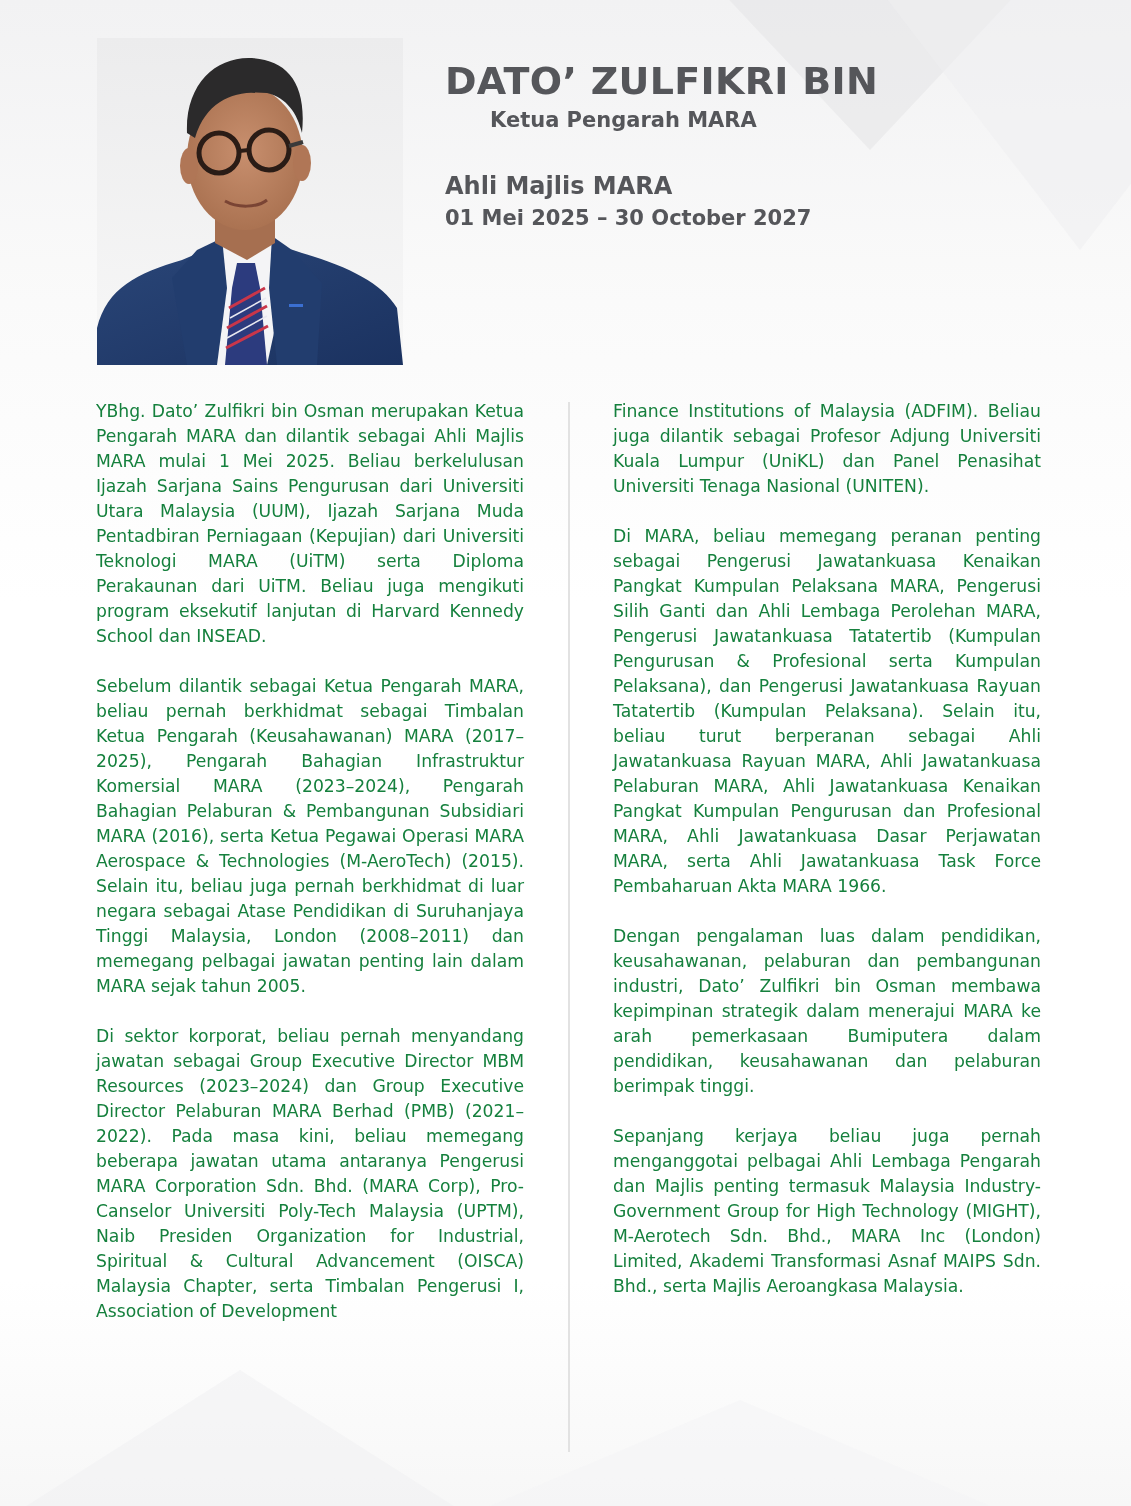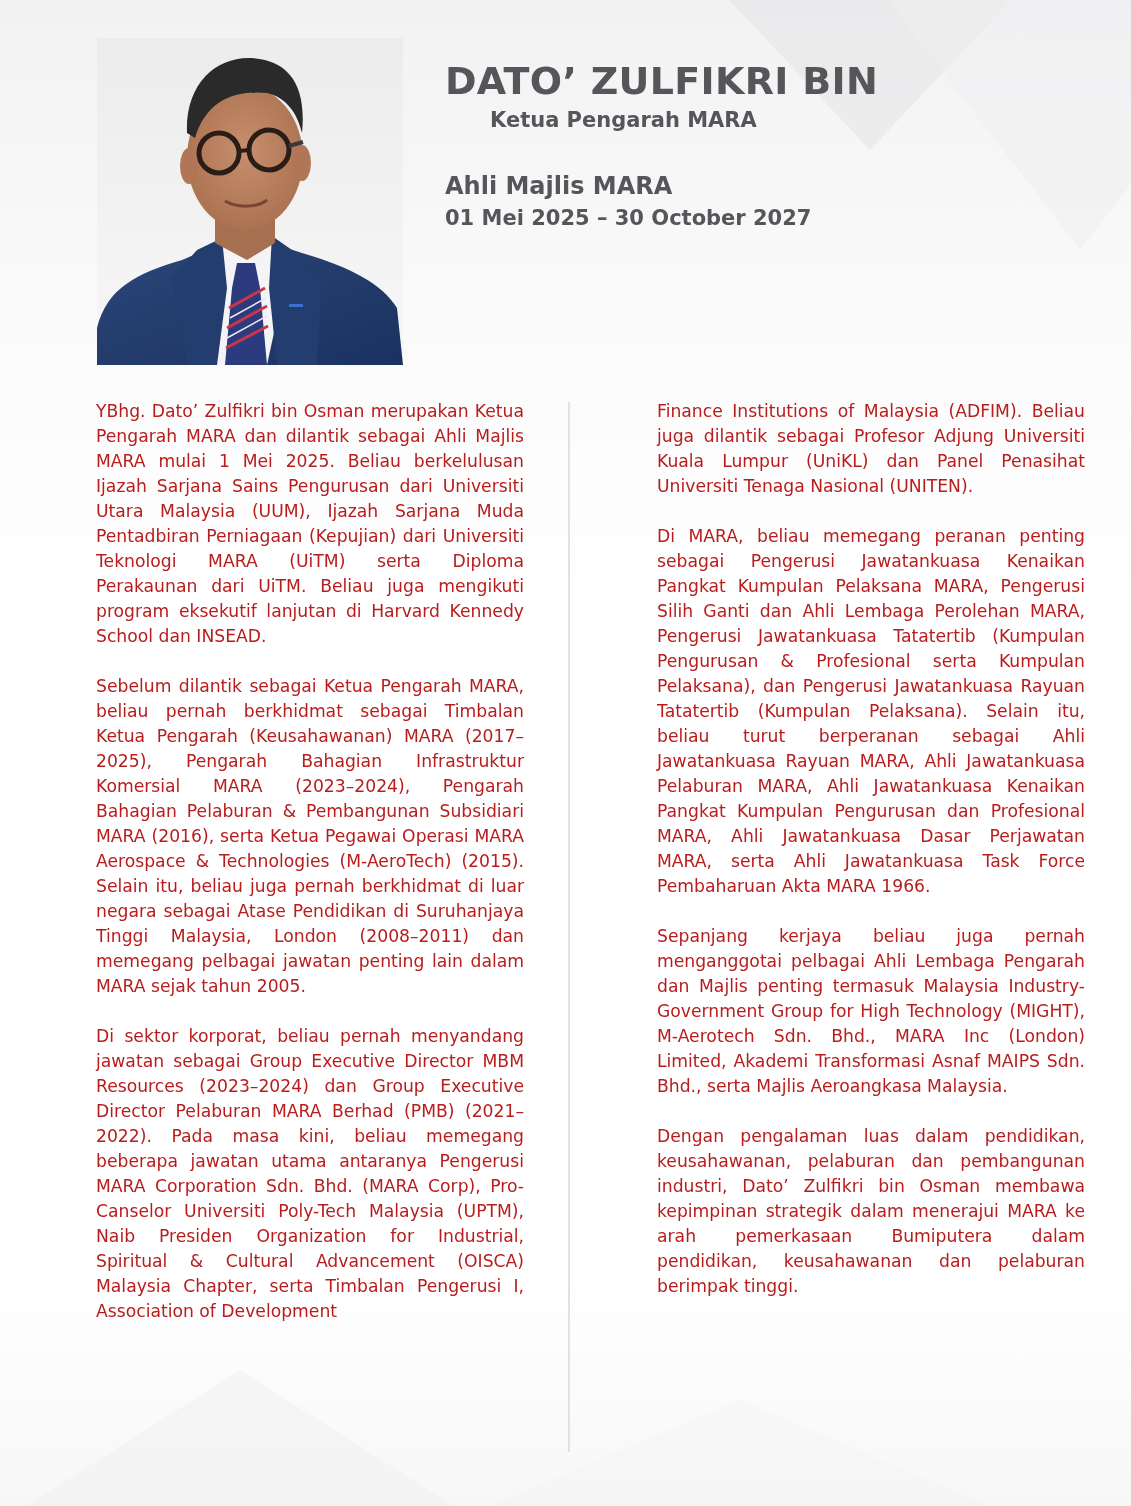--- a/index.html
+++ b/index.html
@@ -81,7 +81,7 @@
       font-family: "DejaVu Sans", sans-serif;
       font-size: 17.2px;
       line-height: 25px;
-      color: #b91c1c;
+      color: #15803d;
       text-align: justify;
     }
     .col.left { left: 96px; }

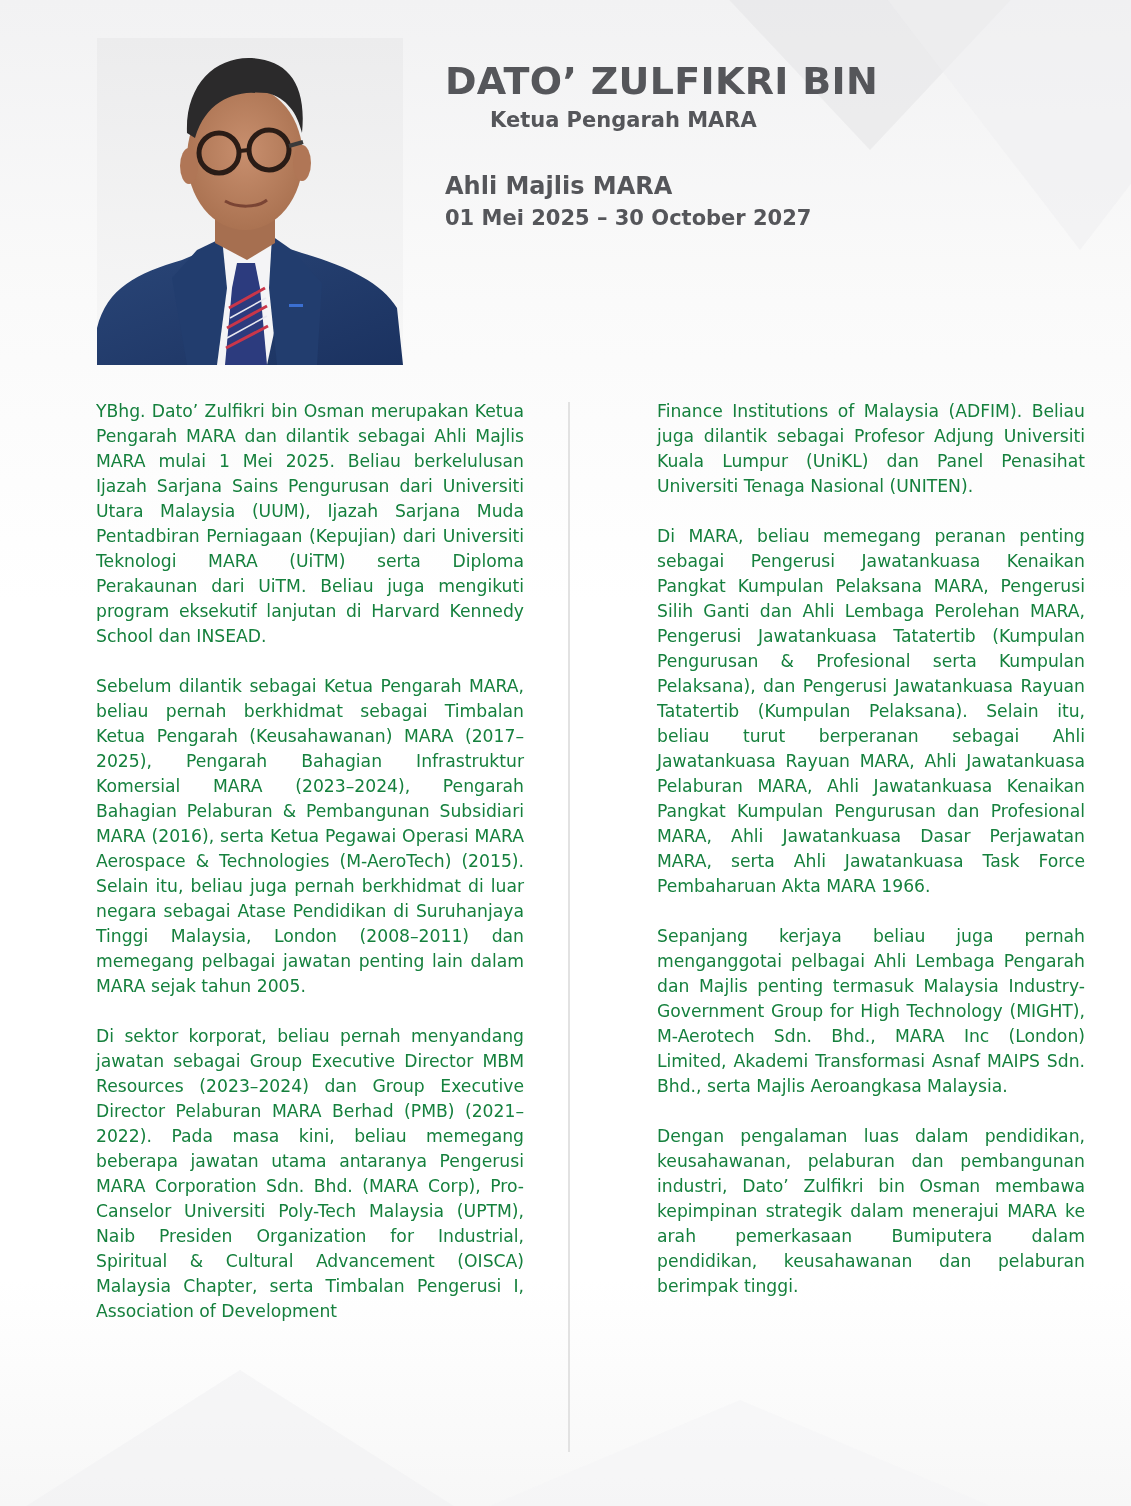--- a/index.html
+++ b/index.html
@@ -85,7 +85,7 @@
       text-align: justify;
     }
     .col.left { left: 96px; }
-    .col.right { left: 613px; margin-left: 44px; }
+    .col.right { left: 613px; }
     .col p { margin-bottom: 25px; }
     .col p:last-child { margin-bottom: 0; }
 

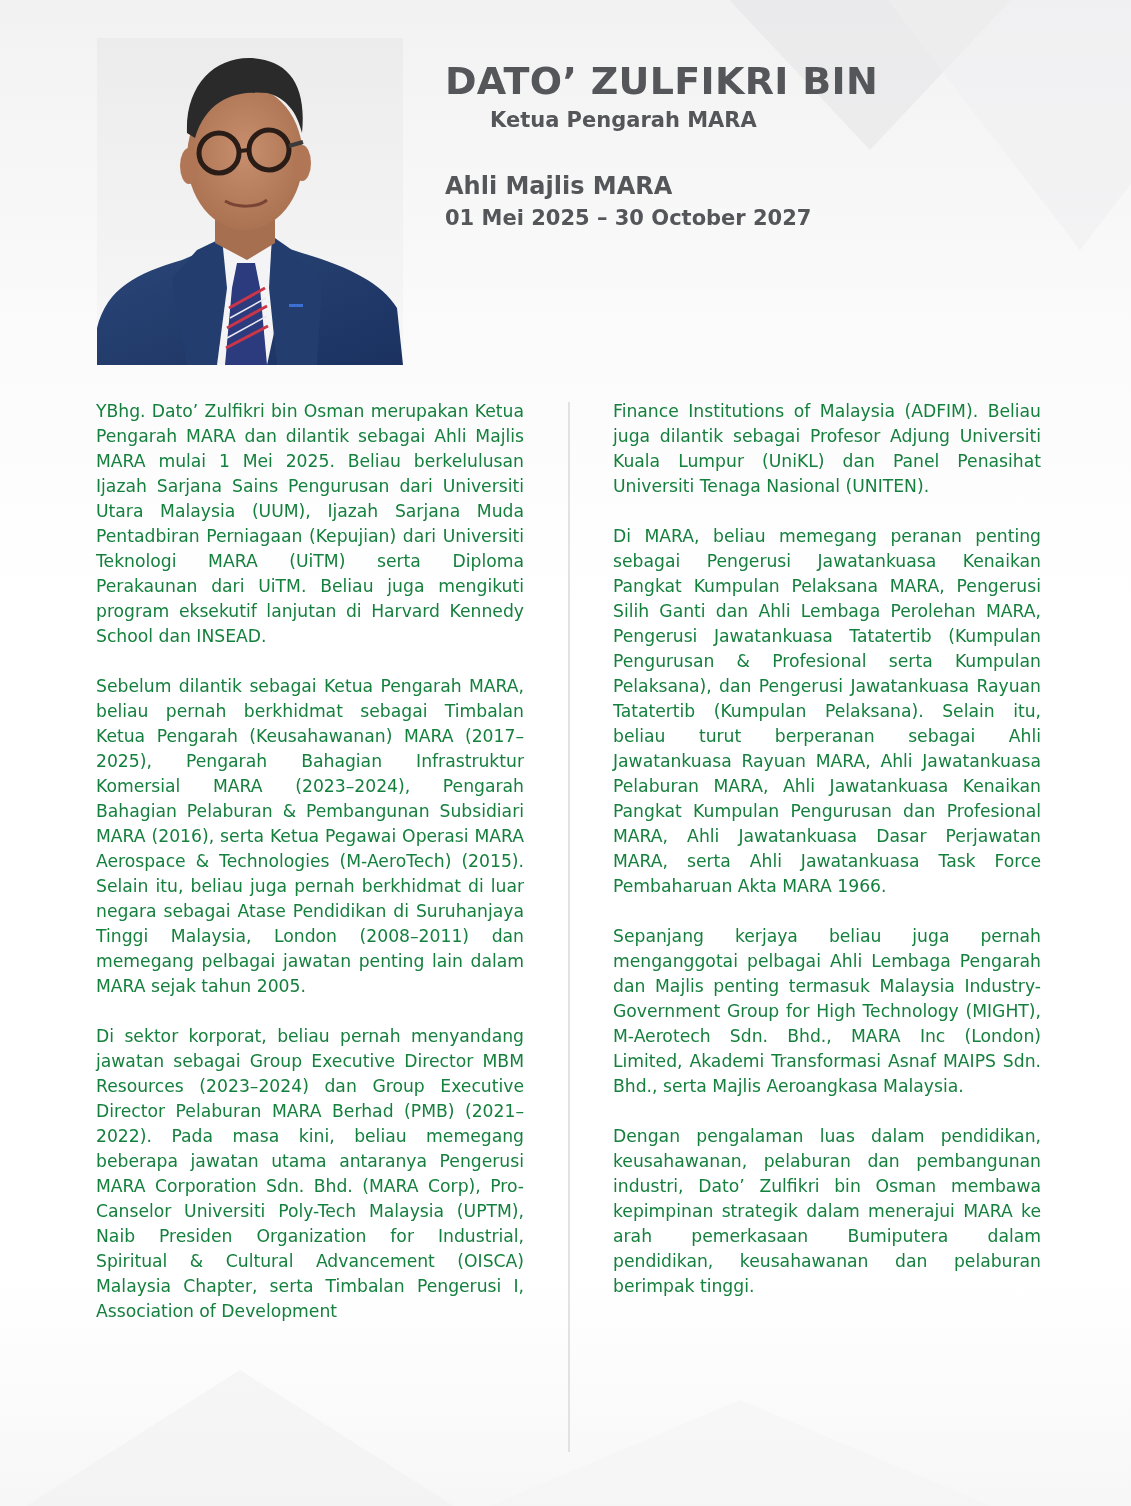--- a/index.html
+++ b/index.html
@@ -174,8 +174,8 @@
 <div class="col right">
   <p>Finance Institutions of Malaysia (ADFIM). Beliau juga dilantik sebagai Profesor Adjung Universiti Kuala Lumpur (UniKL) dan Panel Penasihat Universiti Tenaga Nasional (UNITEN).</p>
   <p>Di MARA, beliau memegang peranan penting sebagai Pengerusi Jawatankuasa Kenaikan Pangkat Kumpulan Pelaksana MARA, Pengerusi Silih Ganti dan Ahli Lembaga Perolehan MARA, Pengerusi Jawatankuasa Tatatertib (Kumpulan Pengurusan &amp; Profesional serta Kumpulan Pelaksana), dan Pengerusi Jawatankuasa Rayuan Tatatertib (Kumpulan Pelaksana). Selain itu, beliau turut berperanan sebagai Ahli Jawatankuasa Rayuan MARA, Ahli Jawatankuasa Pelaburan MARA, Ahli Jawatankuasa Kenaikan Pangkat Kumpulan Pengurusan dan Profesional MARA, Ahli Jawatankuasa Dasar Perjawatan MARA, serta Ahli Jawatankuasa Task Force Pembaharuan Akta MARA 1966.</p>
+  <p>Dengan pengalaman luas dalam pendidikan, keusahawanan, pelaburan dan pembangunan industri, Dato’ Zulfikri bin Osman membawa kepimpinan strategik dalam menerajui MARA ke arah pemerkasaan Bumiputera dalam pendidikan, keusahawanan dan pelaburan berimpak tinggi.</p>
   <p>Sepanjang kerjaya beliau juga pernah menganggotai pelbagai Ahli Lembaga Pengarah dan Majlis penting termasuk Malaysia Industry-Government Group for High Technology (MIGHT), M-Aerotech Sdn. Bhd., MARA Inc (London) Limited, Akademi Transformasi Asnaf MAIPS Sdn. Bhd., serta Majlis Aeroangkasa Malaysia.</p>
-  <p>Dengan pengalaman luas dalam pendidikan, keusahawanan, pelaburan dan pembangunan industri, Dato’ Zulfikri bin Osman membawa kepimpinan strategik dalam menerajui MARA ke arah pemerkasaan Bumiputera dalam pendidikan, keusahawanan dan pelaburan berimpak tinggi.</p>
 </div>
 
 </body></html>

